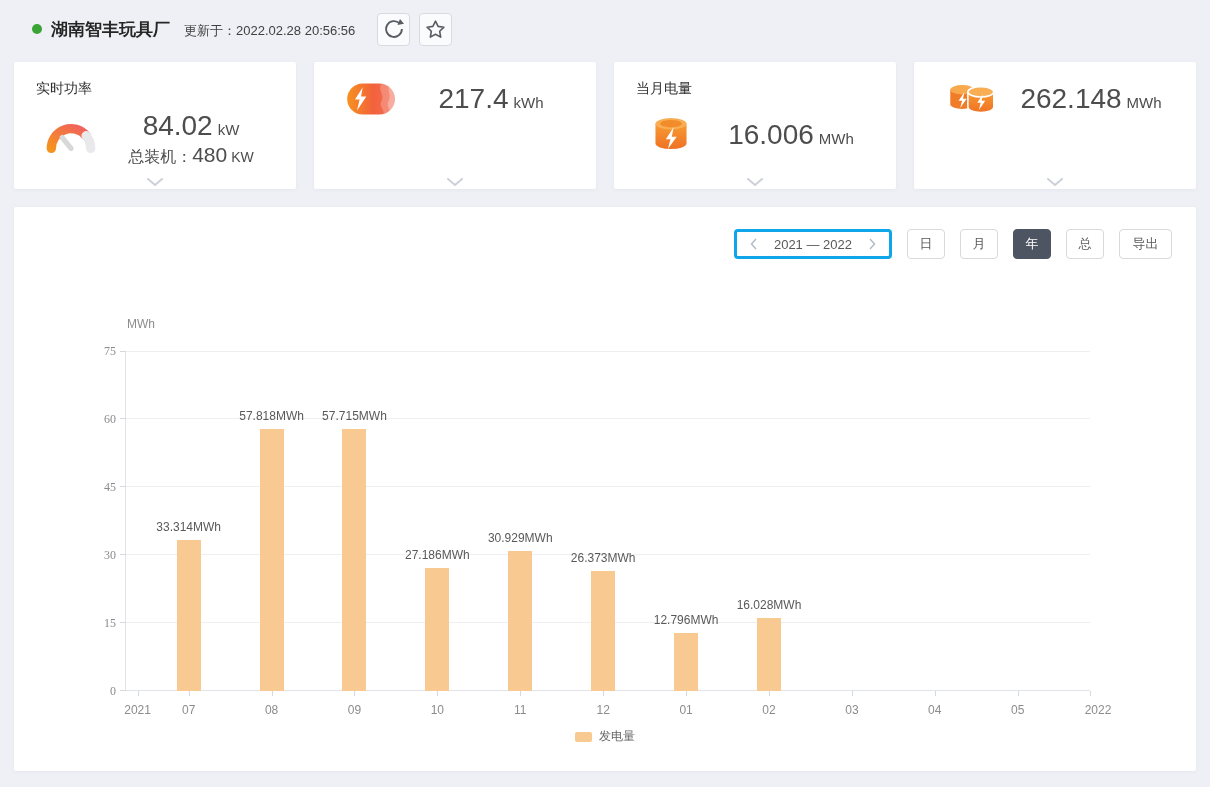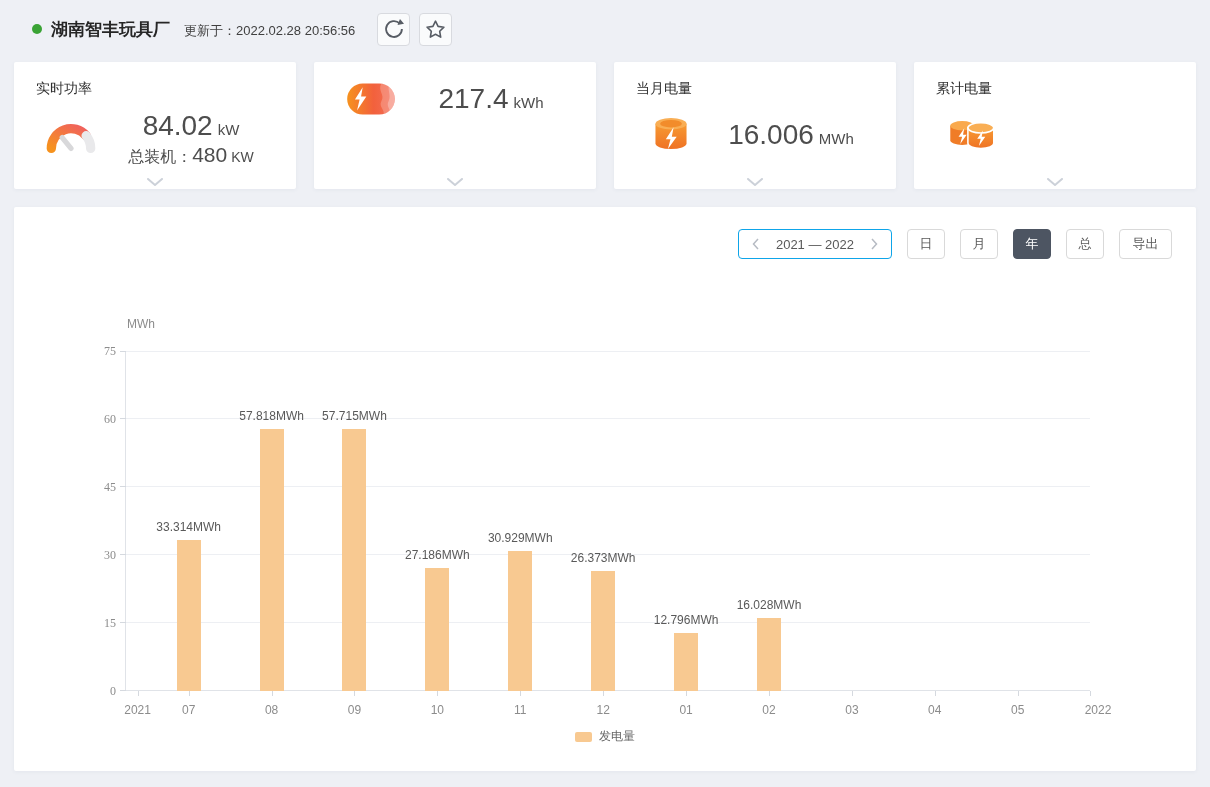--- a/index.html
+++ b/index.html
@@ -183,7 +183,6 @@
   </div>
 
   <div class="card">
-    <div class="card-title">累计电量</div>
     <div class="card-body">
       <div class="card-icon">
         <svg width="58" height="46" viewBox="0 0 56 44">

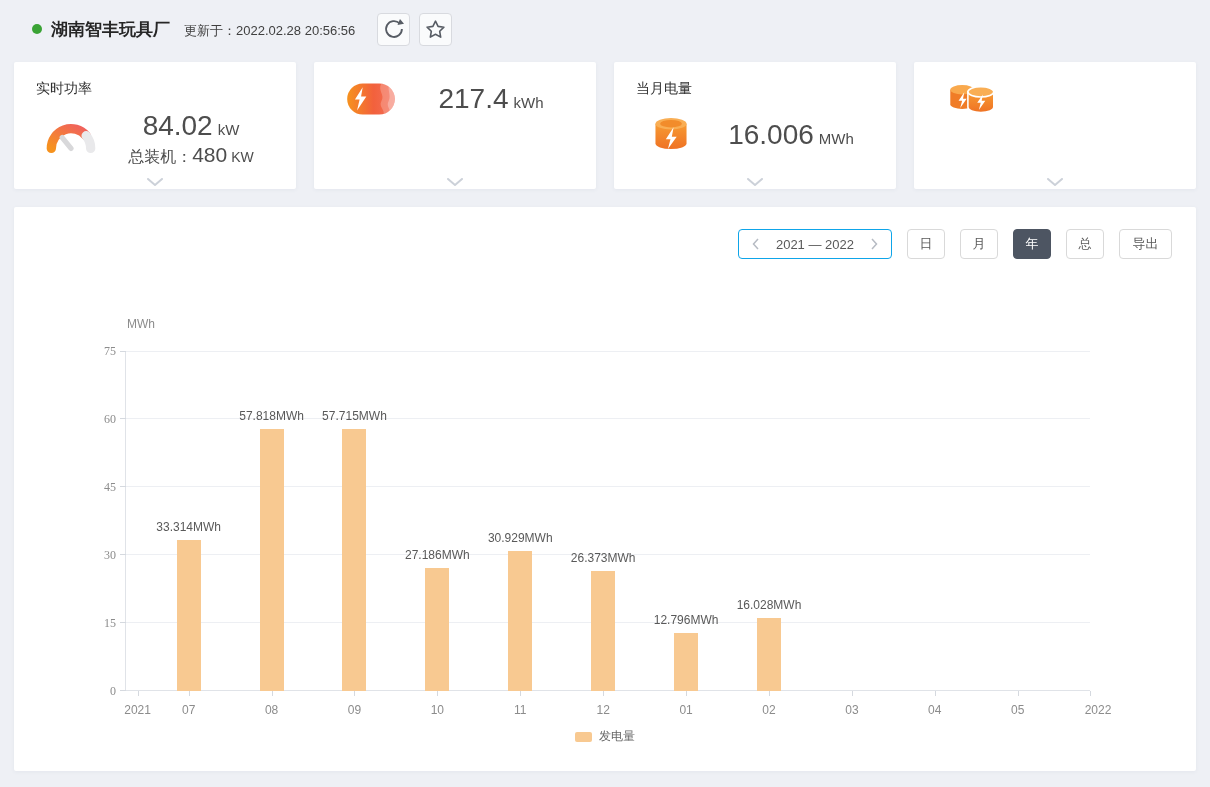--- a/index.html
+++ b/index.html
@@ -193,6 +193,9 @@
           <ellipse cx="37.5" cy="17" rx="12.5" ry="5" fill="#f9ae54" stroke="#fff" stroke-width="1.5"></ellipse>
           <path d="M39.5 19.5 l-5.5 8 h3.4 l-1.8 7 l6.2 -8.8 h-3.5 z" fill="#fff"></path>
         </svg>
+      </div>
+      <div class="card-values">
+        <span class="big">262.148</span><span class="unit">MWh</span>
       </div>
     </div>
     <span class="card-chevron">

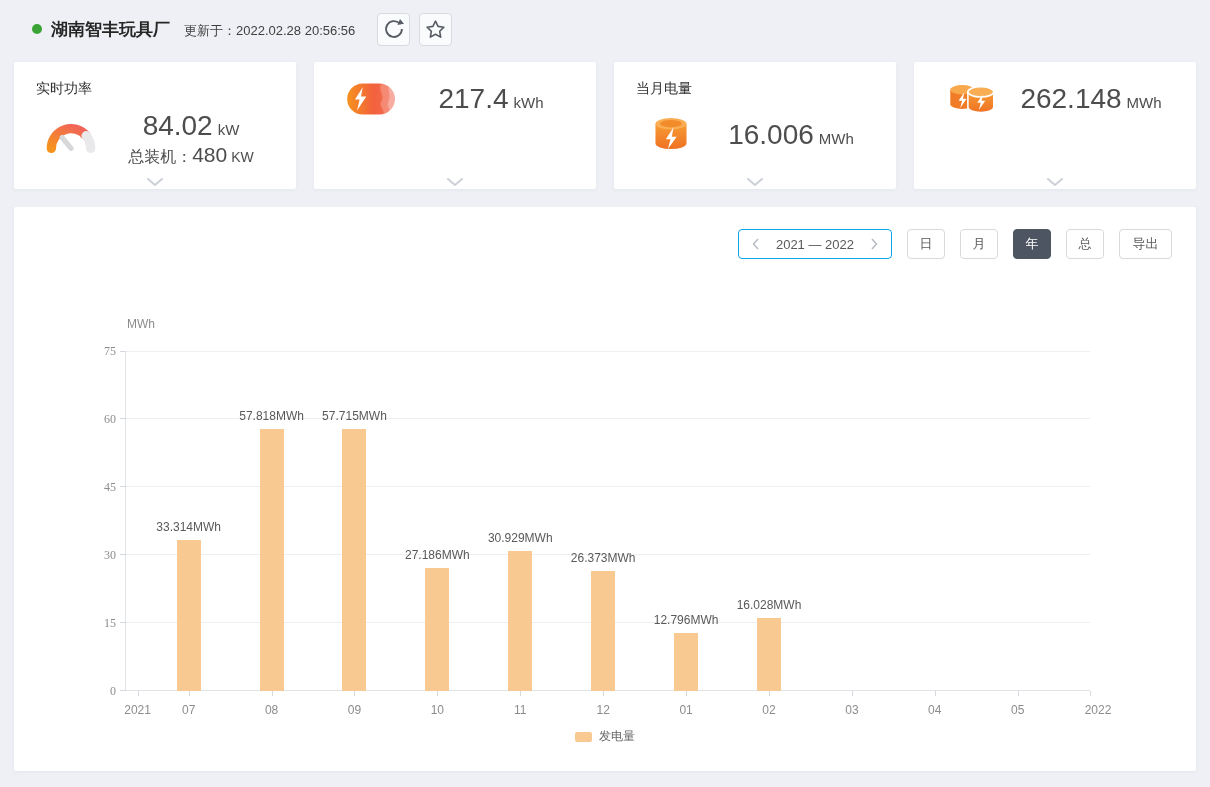--- a/index.html
+++ b/index.html
@@ -38,7 +38,7 @@
   .panel { position:relative; margin:18px 14px 0; height:564px; background:#fff;
            border-radius:2px; box-shadow:0 1px 4px rgba(60,80,120,.06); }
   .toolbar { position:absolute; top:22px; right:24px; display:flex; align-items:center; }
-  .range { display:flex; align-items:center; height:30px; border:1px solid #0ea5e9;
+  .range { display:flex; align-items:center; height:30px; border:3px solid #0ea5e9;
            border-radius:4px; padding:0 13px; background:#fff; }
   .range-label { font-size:13px; color:#595959; margin:0 16px; cursor:pointer; }
   .range-arrow { cursor:pointer; line-height:0; }

